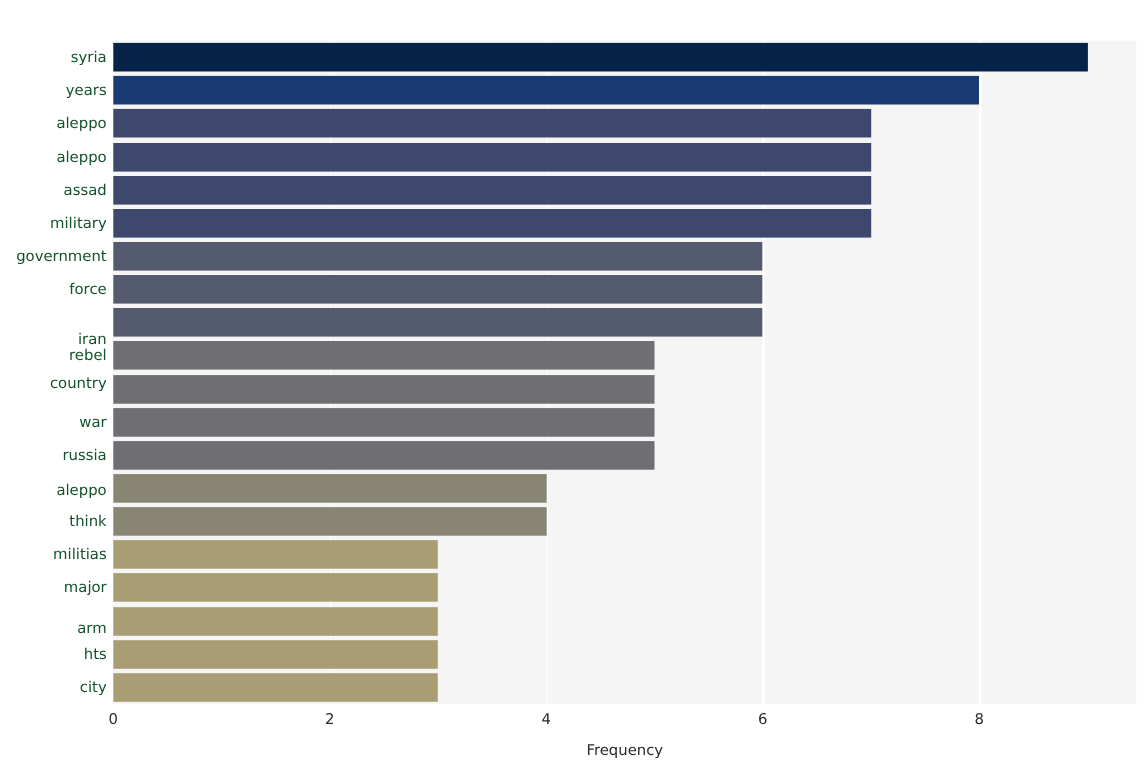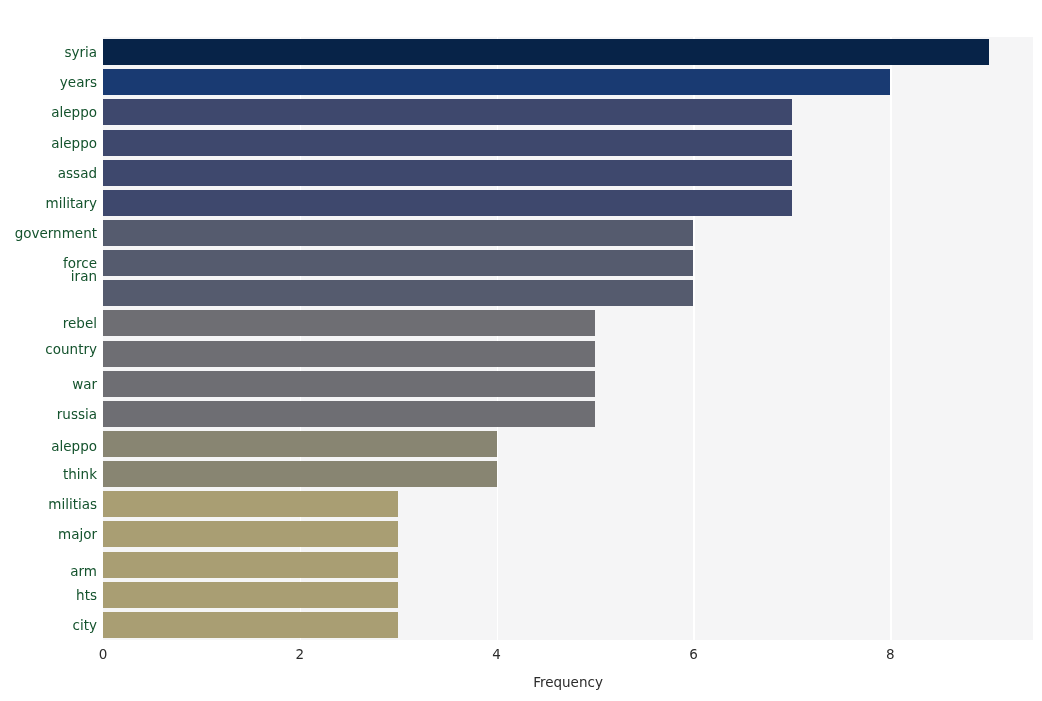--- a/index.html
+++ b/index.html
@@ -165,7 +165,7 @@
       <div class="y-label" style="top: 158.825px;">military</div>
       <div class="y-label" style="top: 188.975px;">government</div>
       <div class="y-label" style="top: 219.125px;">force</div>
-      <div class="y-label" style="top: 232px;">iran</div>
+      <div class="y-label" style="top: 265px;">iran</div>
       <div class="y-label" style="top: 279.425px;">rebel</div>
       <div class="y-label" style="top: 305px;">country</div>
       <div class="y-label" style="top: 339.725px;">war</div>

